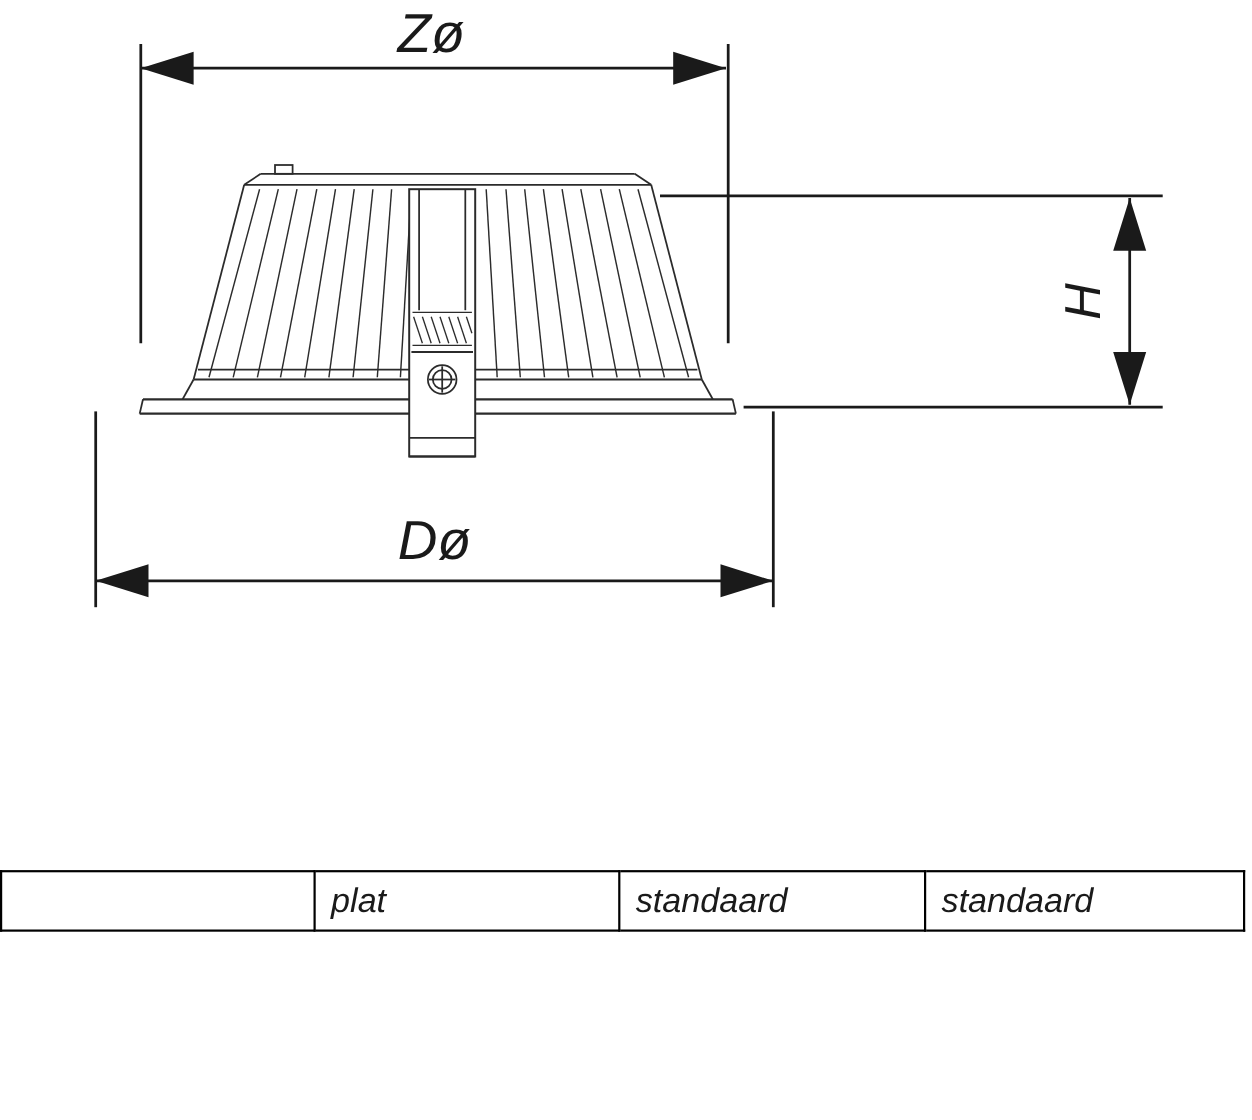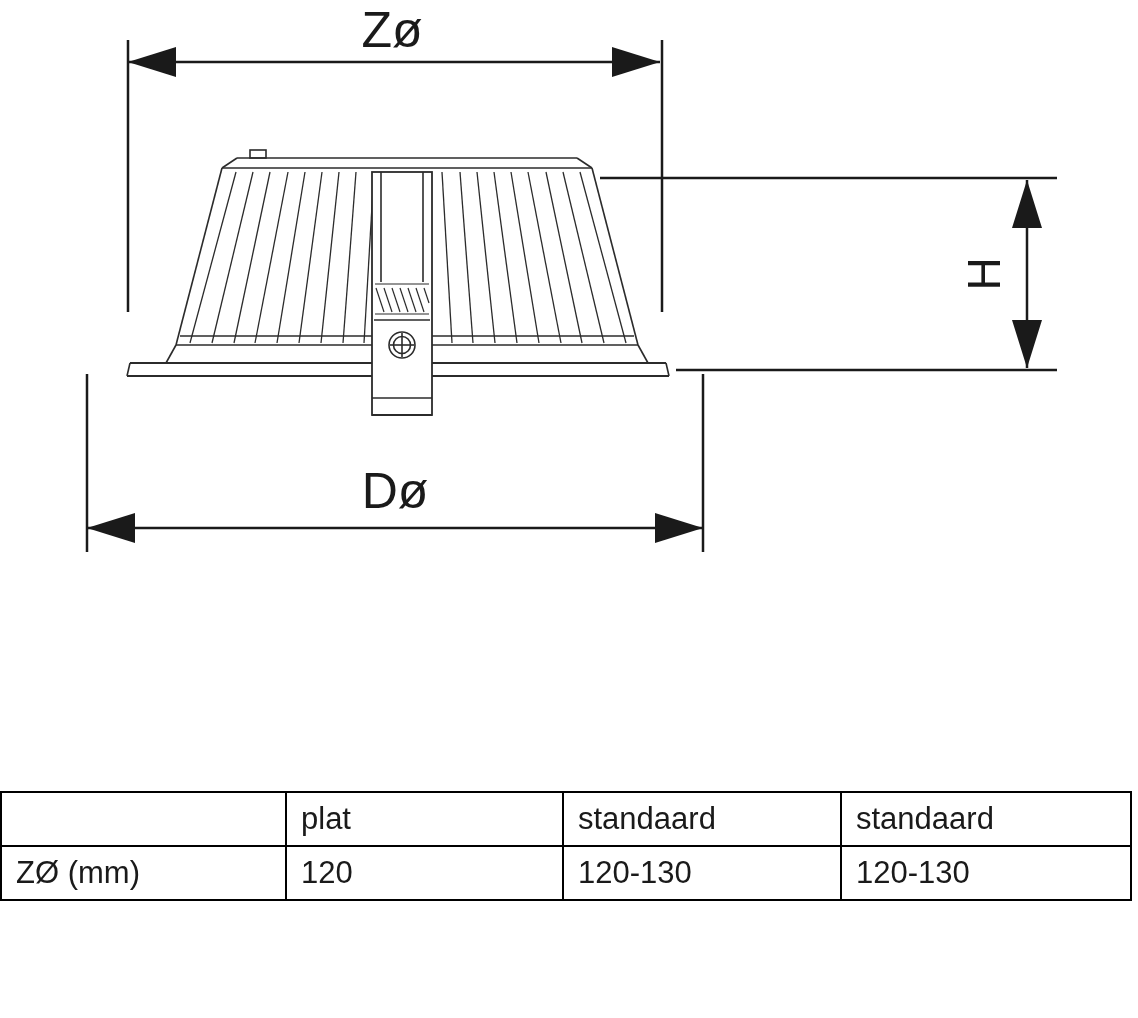--- a/index.html
+++ b/index.html
@@ -14,6 +14,7 @@
     height: 1018px;
     background: #ffffff;
     overflow: hidden;
+    font-style: italic;
   }
   .drawing {
     position: absolute;

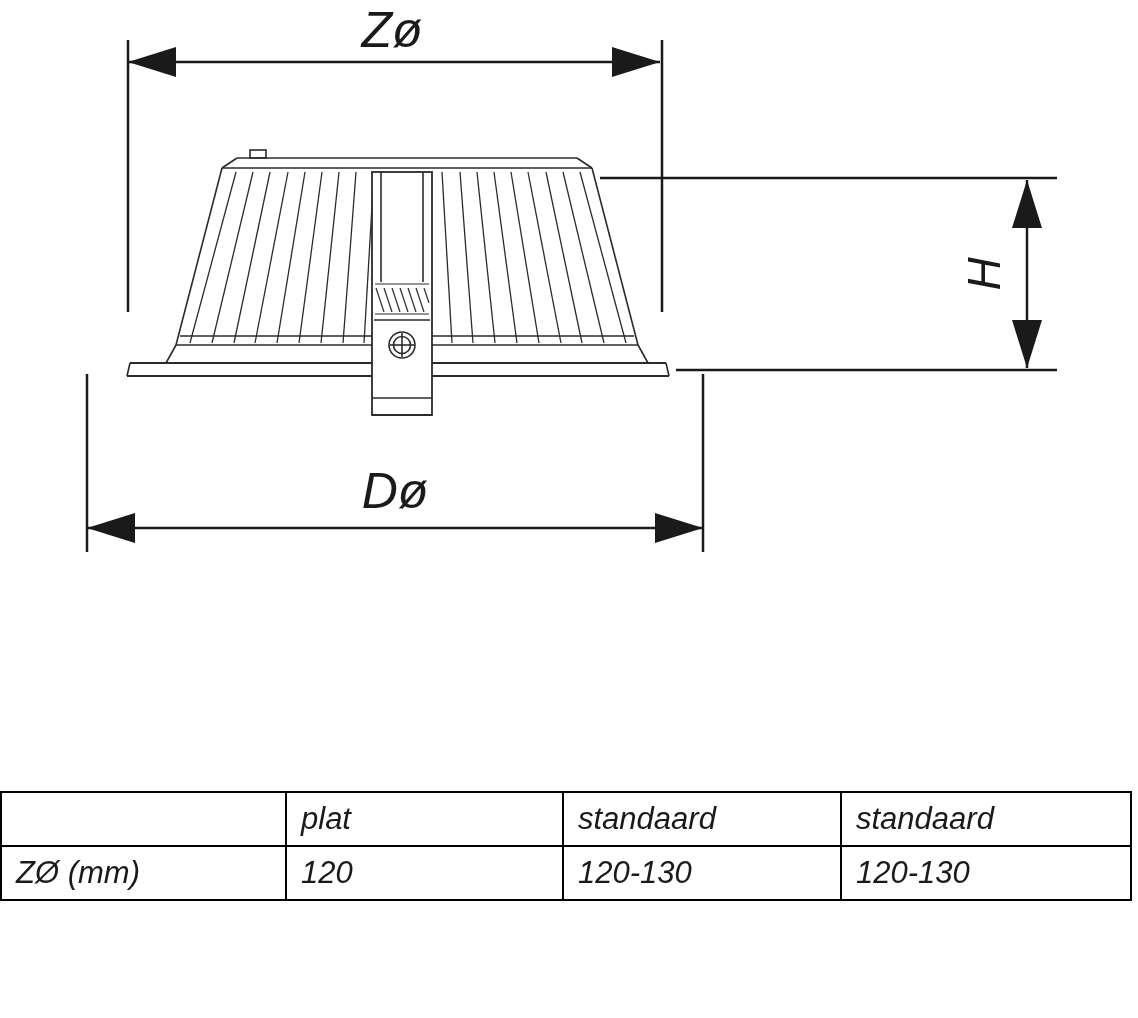--- a/index.html
+++ b/index.html
@@ -181,12 +181,6 @@
       </tr>
     </thead>
     <tbody>
-      <tr>
-        <td>ZØ (mm)</td>
-        <td>120</td>
-        <td>120-130</td>
-        <td>120-130</td>
-      </tr>
     </tbody>
   </table>
 

